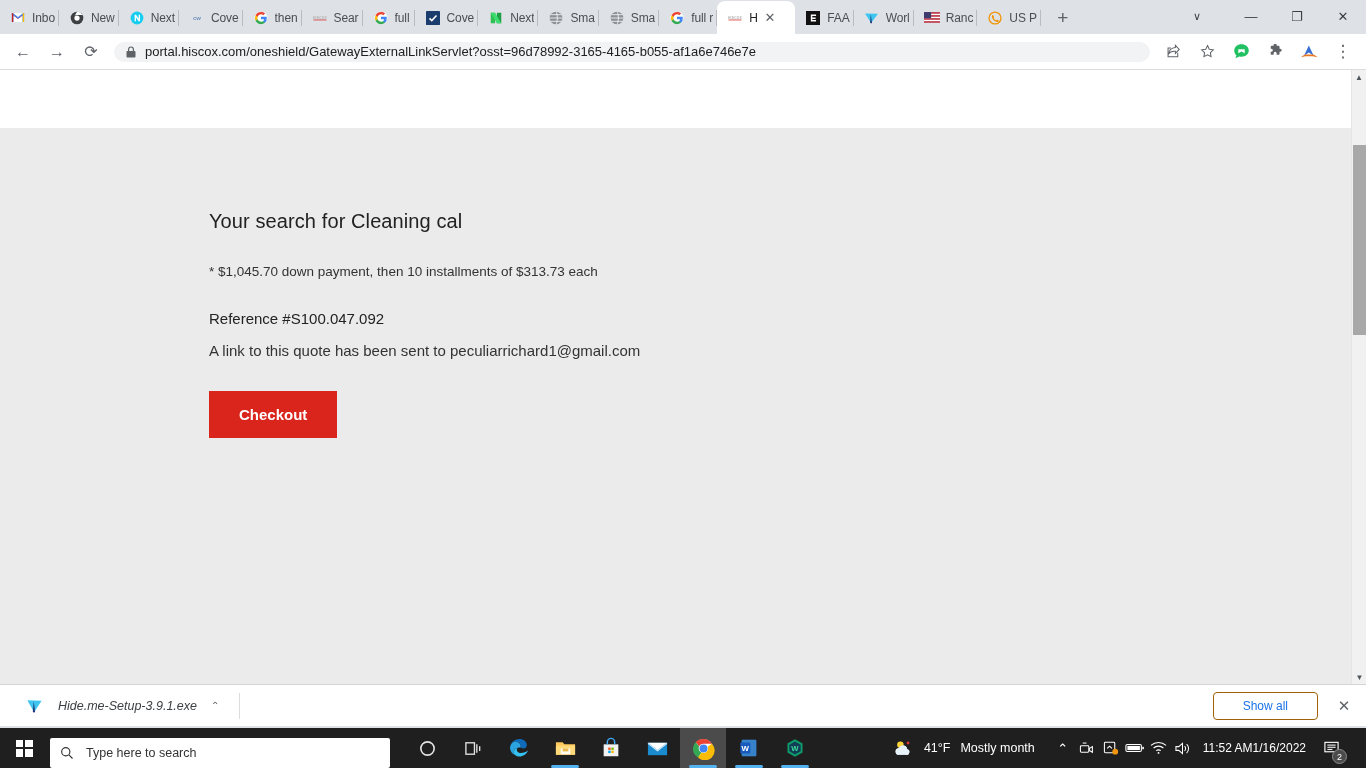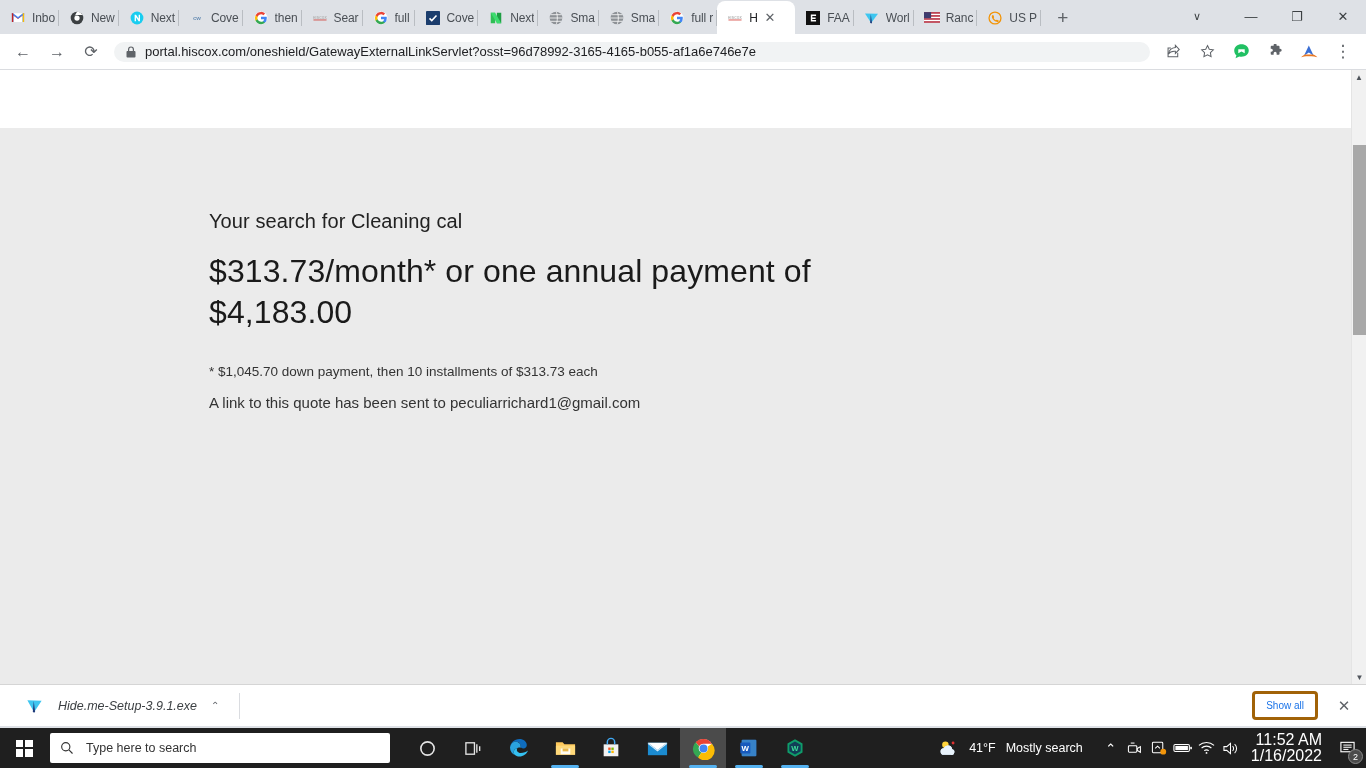--- a/index.html
+++ b/index.html
@@ -441,7 +441,6 @@
     <div class="page-white-strip"></div>
     <div class="page-body">
       <div class="quote-sub">Your search for Cleaning cal</div>
-      <div class="quote-head">$313.73/month* or one annual payment of $4,183.00</div>
       <div class="quote-note">* $1,045.70 down payment, then 10 installments of $313.73 each</div>
       <div class="quote-email">A link to this quote has been sent to peculiarrichard1@gmail.com</div>
     </div>

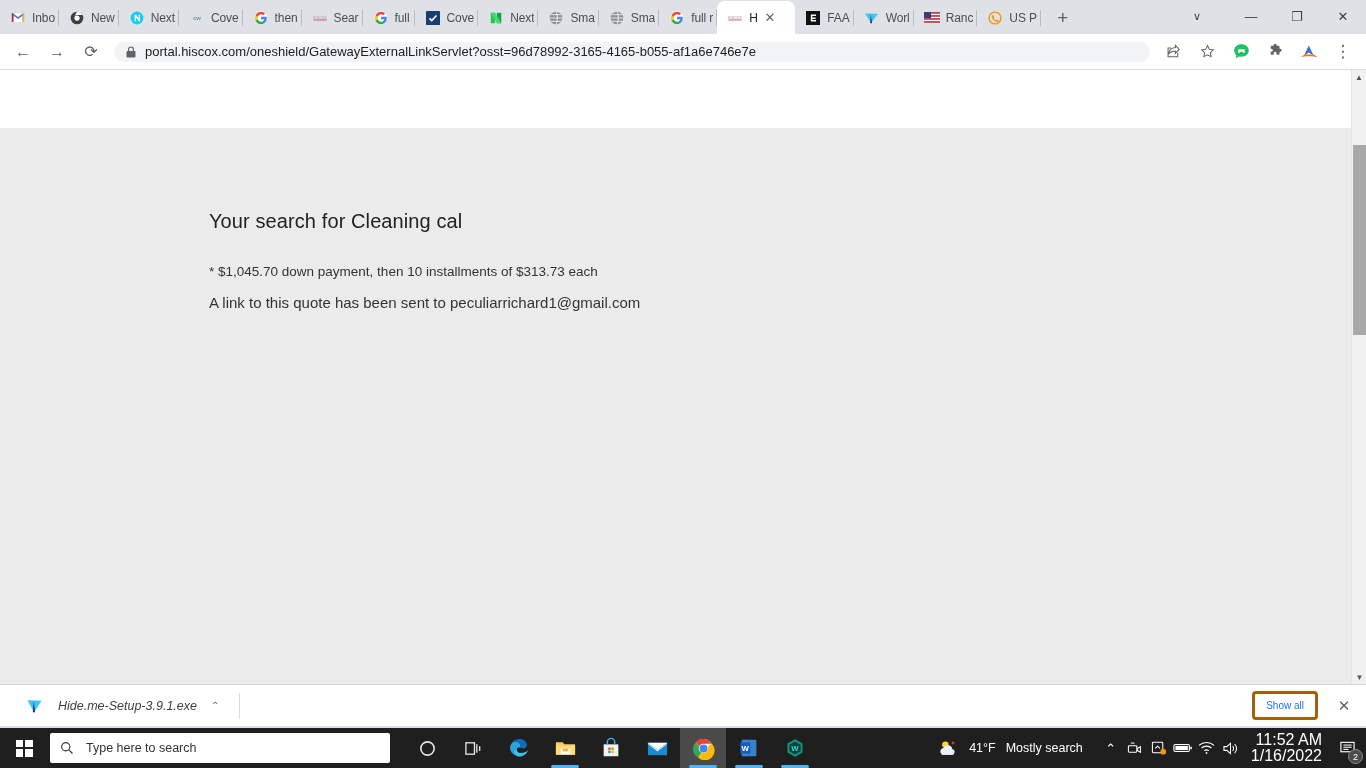--- a/index.html
+++ b/index.html
@@ -442,6 +442,7 @@
     <div class="page-body">
       <div class="quote-sub">Your search for Cleaning cal</div>
       <div class="quote-note">* $1,045.70 down payment, then 10 installments of $313.73 each</div>
+      <div class="quote-ref">Reference #S100.047.092</div>
       <div class="quote-email">A link to this quote has been sent to peculiarrichard1@gmail.com</div>
     </div>
     <div class="pscroll">

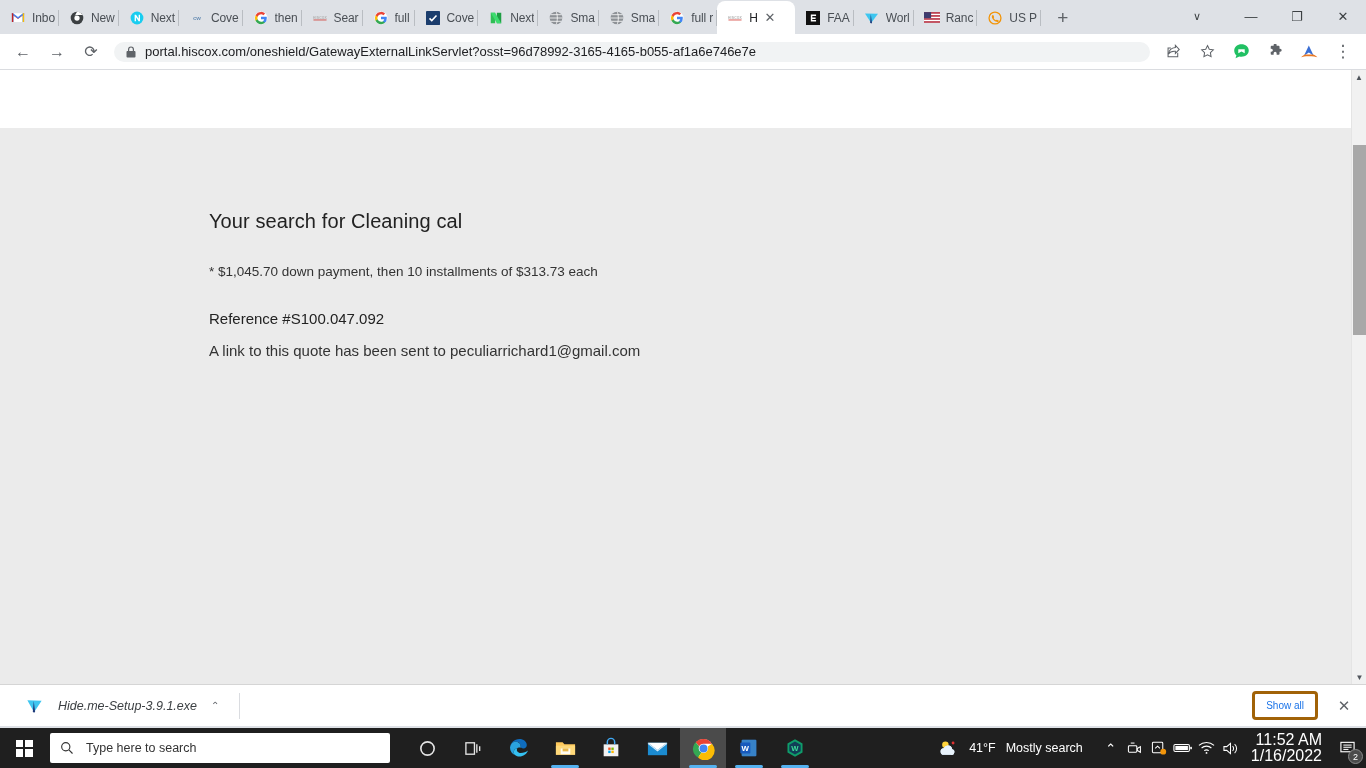--- a/index.html
+++ b/index.html
@@ -444,6 +444,7 @@
       <div class="quote-note">* $1,045.70 down payment, then 10 installments of $313.73 each</div>
       <div class="quote-ref">Reference #S100.047.092</div>
       <div class="quote-email">A link to this quote has been sent to peculiarrichard1@gmail.com</div>
+      <button class="checkout-btn">Checkout</button>
     </div>
     <div class="pscroll">
       <div class="arrow">▲</div>

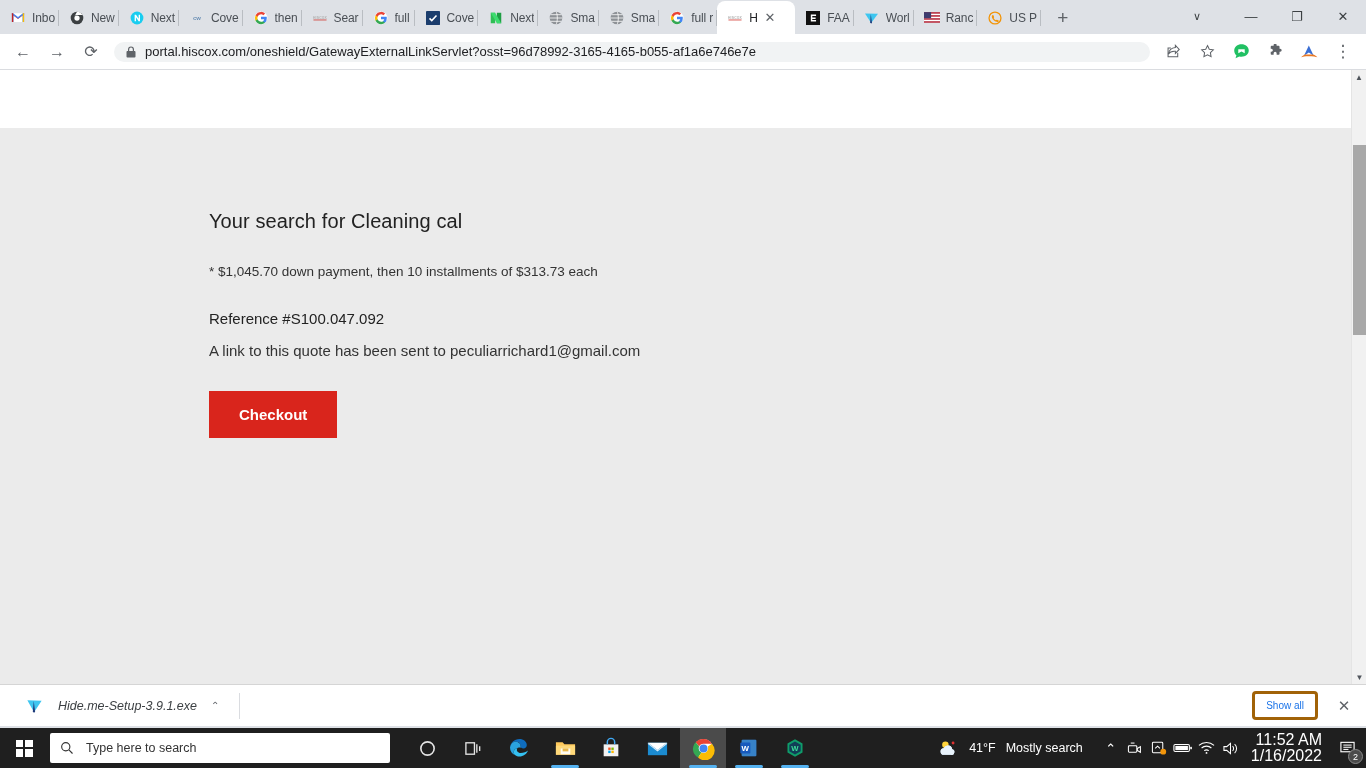--- a/index.html
+++ b/index.html
@@ -144,8 +144,8 @@
   .dl-sep { width: 1px; height: 26px; background: #dadce0; margin-left: 20px; }
   .dl-right { margin-left: auto; display: flex; align-items: center; }
   .showall {
-    border: 3px solid #a16207; border-radius: 4px; padding: 6px 11px;
-    font-size: 10px; color: #1a73e8; background: #fff; cursor: pointer;
+    border: 1px solid #a16207; border-radius: 4px; padding: 6px 29px;
+    font-size: 12px; color: #1a73e8; background: #fff; cursor: pointer;
     font-family: "Liberation Sans", sans-serif;
   }
   .dl-close { margin-left: 16px; font-size: 15px; color: #5f6368; width: 20px;

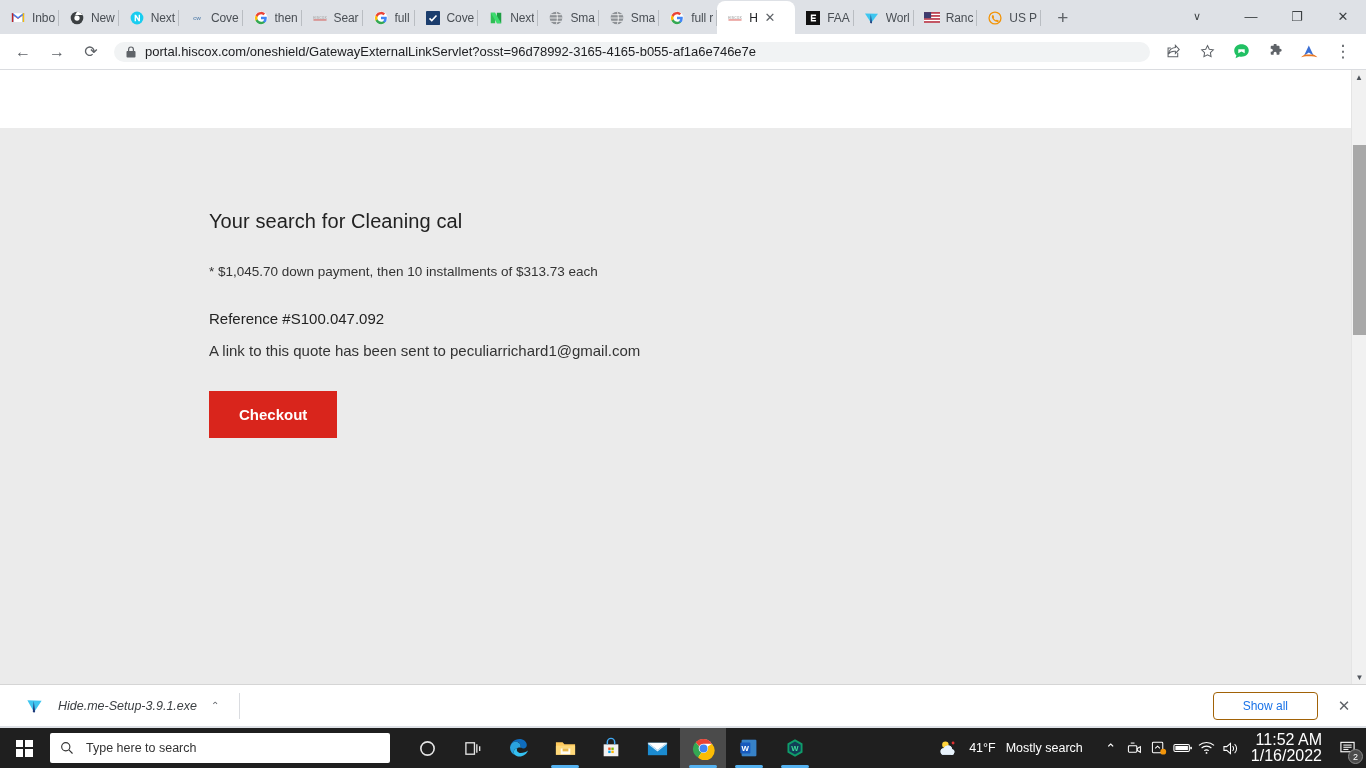--- a/index.html
+++ b/index.html
@@ -154,7 +154,7 @@
   
   .taskbar {
     height: 40px; width: 1366px; background: #1f1f1f;
-    display: flex; align-items: center; position: relative;
+    display: flex; align-items: flex-end; position: relative;
   }
   .start-btn { width: 48px; height: 40px; display: flex; align-items: center; justify-content: center; }
   .win-logo { width: 17px; height: 17px; display: grid;

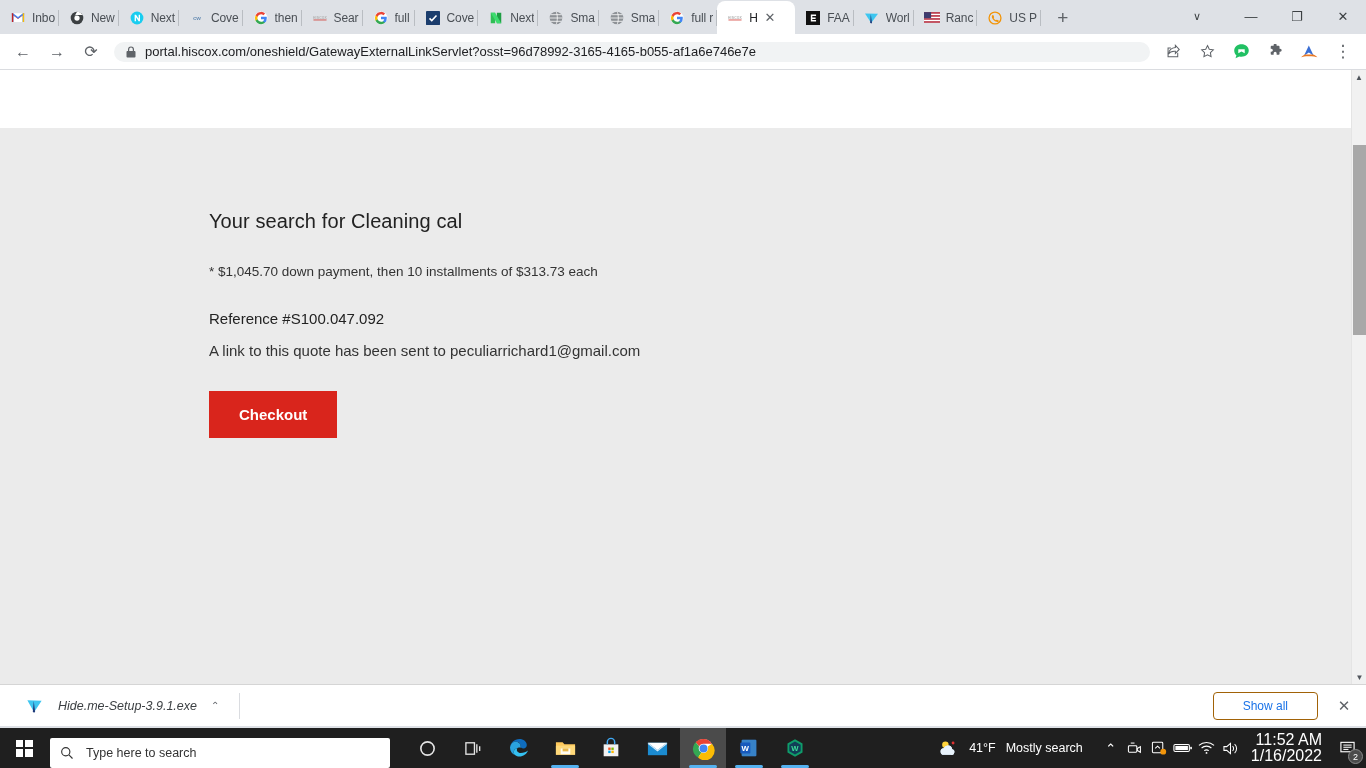--- a/index.html
+++ b/index.html
@@ -178,7 +178,7 @@
   }
   .tray {
     margin-left: auto; display: flex; align-items: center; height: 40px;
-    color: #ffffff; font-size: 12px; padding-right: 4px;
+    color: #ffffff; font-size: 12px; padding-right: 20px;
   }
   .weather { display: flex; align-items: center; margin-right: 16px; }
   .weather .wicon { font-size: 16px; margin-right: 9px; }

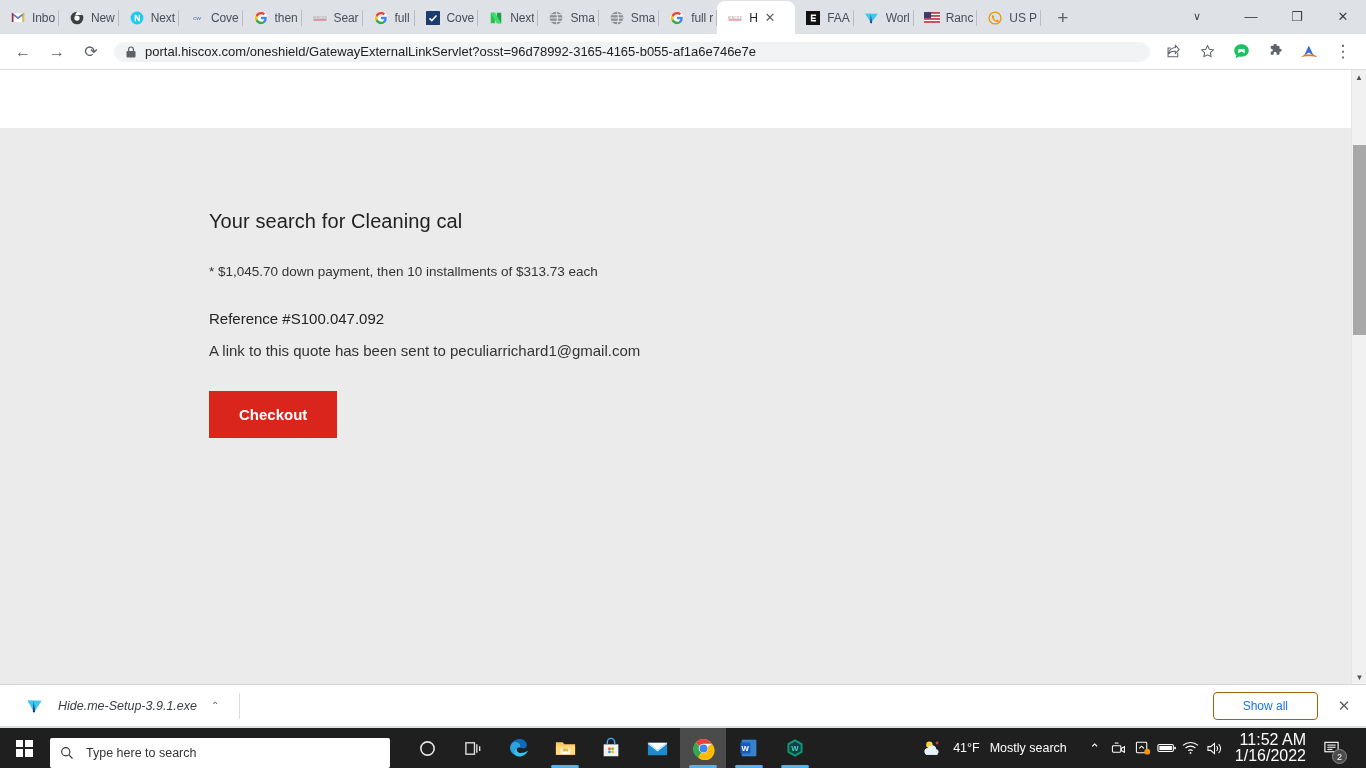--- a/index.html
+++ b/index.html
@@ -577,7 +577,7 @@
           </svg>
       </span>
       <span class="wtxt">41°F</span>
-      <span class="wtxt" style="margin-left:10px;">Mostly search</span>
+      <span class="wtxt" style="margin-left:10px;">Mostly month</span>
     </div>
     <div class="tray-ico">⌃</div>
     <div class="tray-ico">

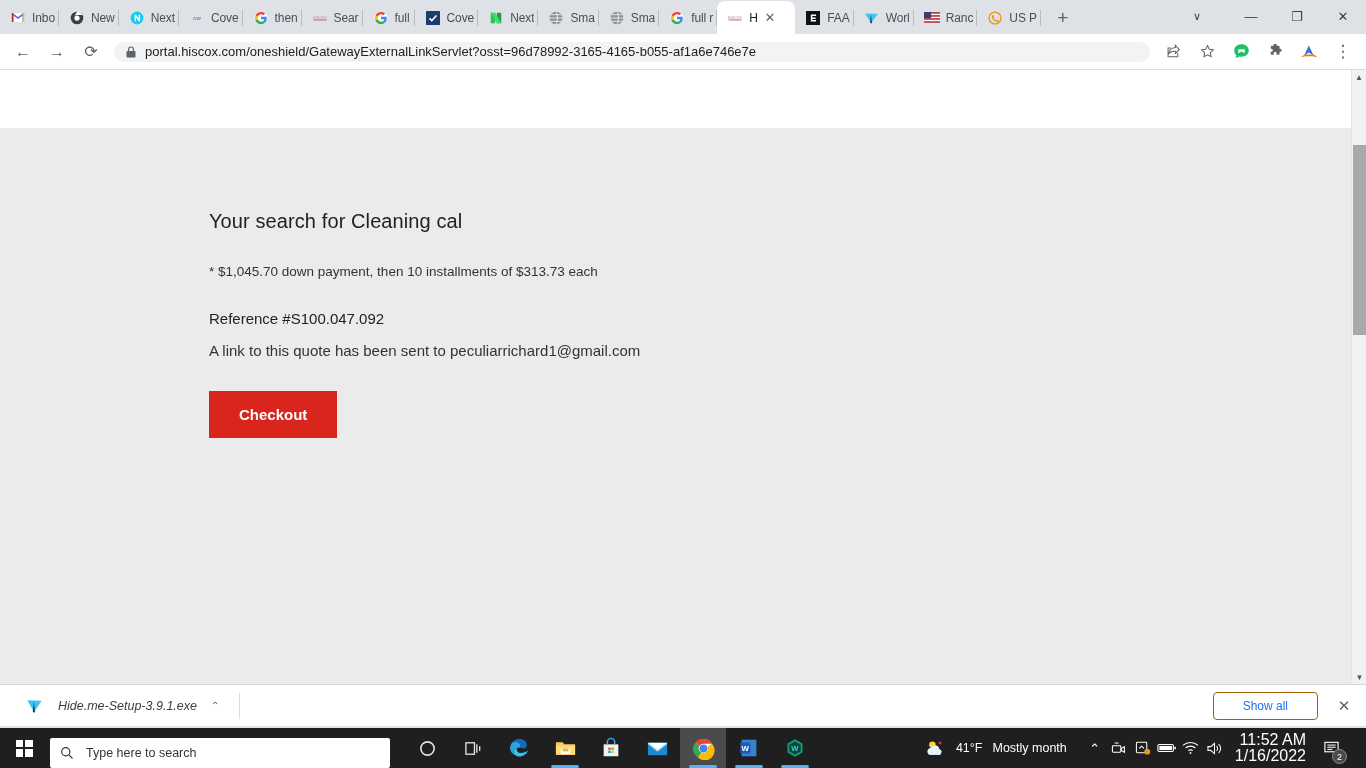--- a/index.html
+++ b/index.html
@@ -188,9 +188,9 @@
     justify-content: center; color: #ffffff; font-size: 13px;
   }
   .clock {
-    display: flex; flex-direction: column; align-items: flex-end;
+    display: flex; flex-direction: row; align-items: flex-end;
     justify-content: center; line-height: 16px; margin-left: 8px;
-    margin-right: 10px; font-size: 16px; color: #ffffff;
+    margin-right: 10px; font-size: 12px; color: #ffffff;
   }
   .notif { position: relative; width: 30px; height: 40px;
     display: flex; align-items: center; justify-content: center; }

